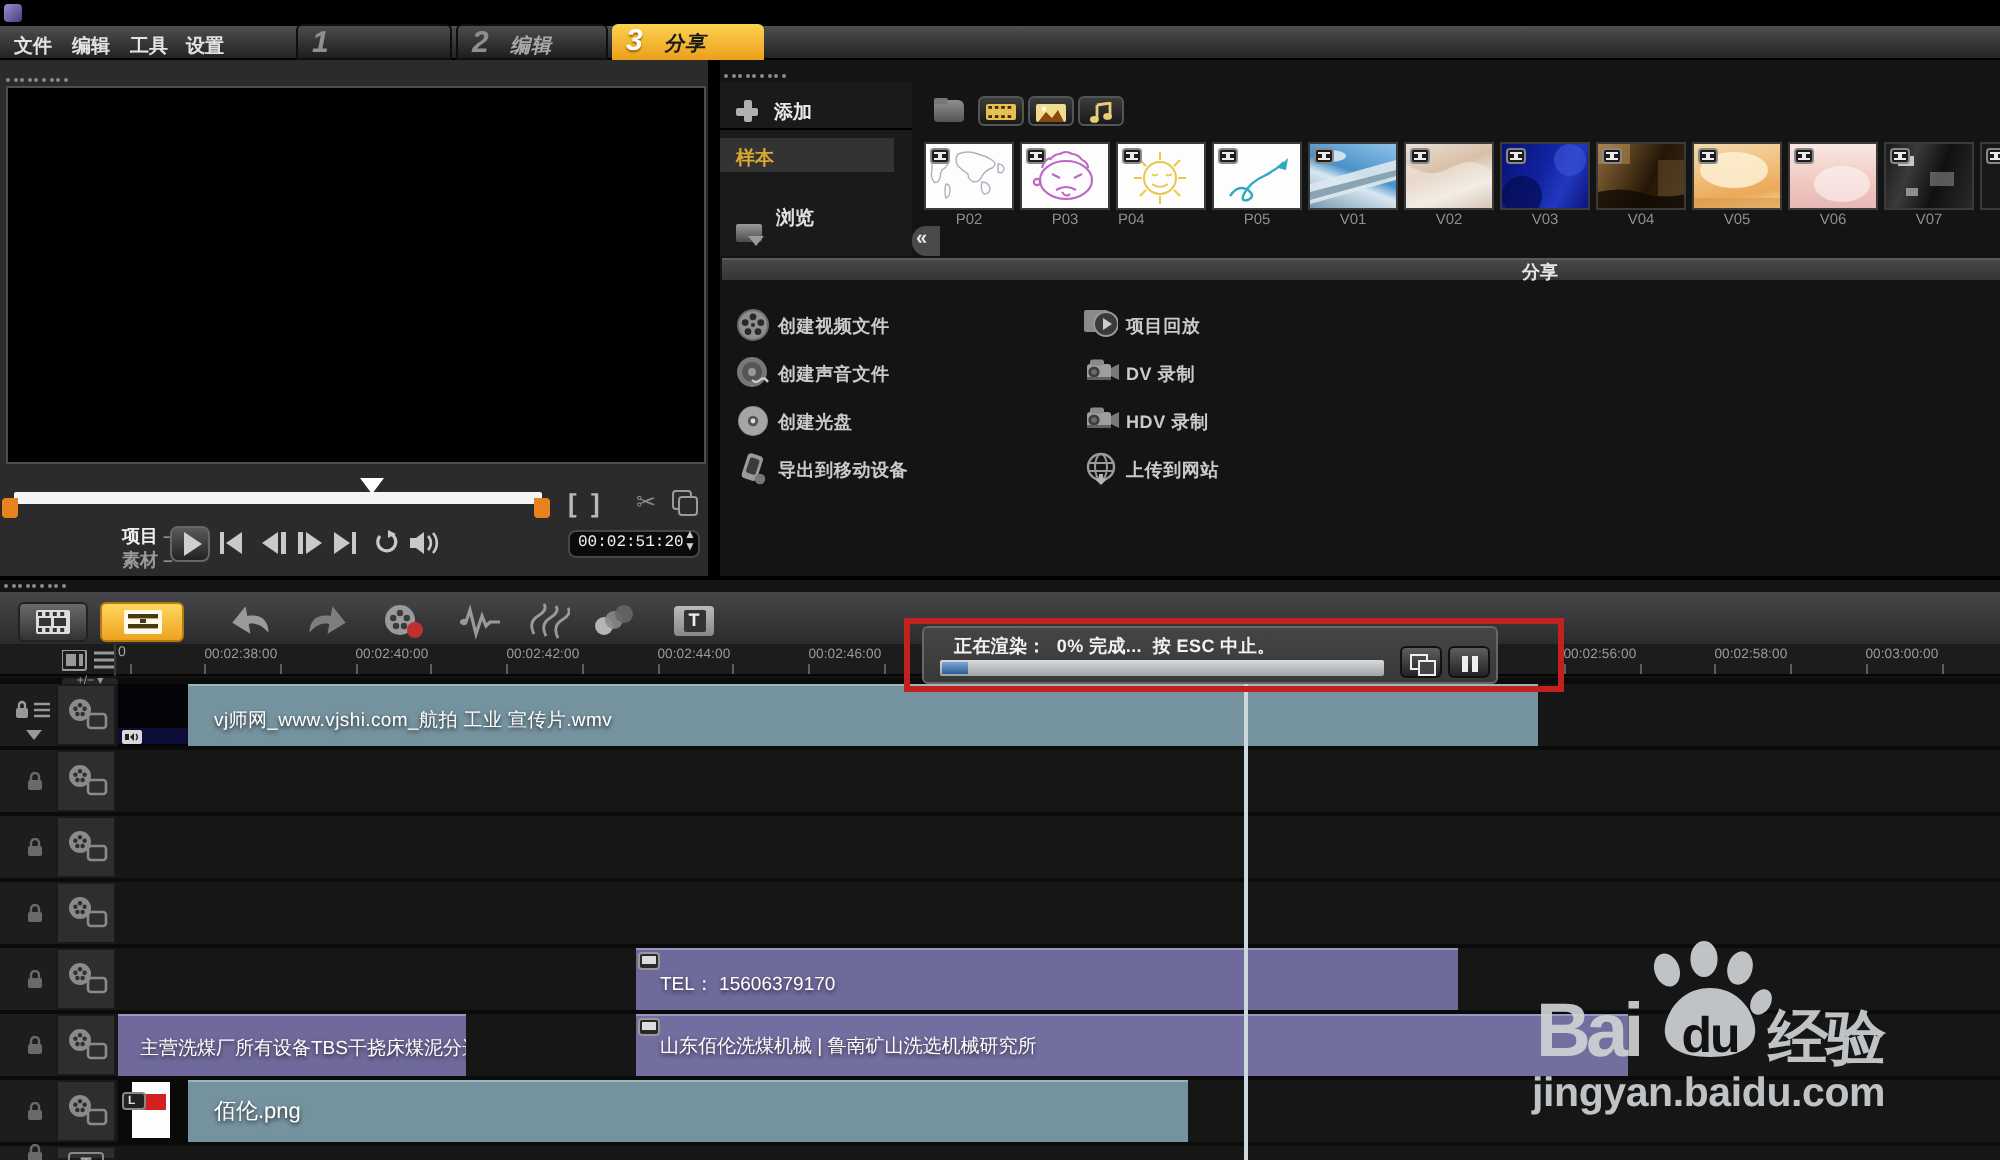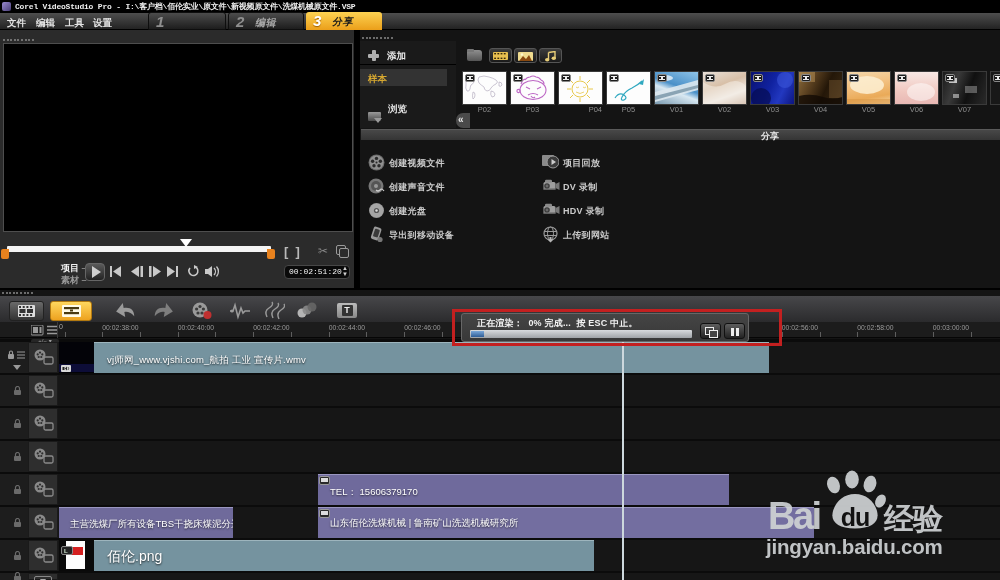--- a/index.html
+++ b/index.html
@@ -15,7 +15,6 @@
 
   <div class="abs" style="left:0;top:0;width:1000px;height:13px;background:#000;"></div>
   <div class="abs" style="left:2px;top:2px;width:9px;height:9px;background:linear-gradient(135deg,#9b8bd0,#4a3f78);border-radius:2px;"></div>
-  <div class="abs" style="left:15px;top:1px;width:600px;height:11px;color:#efefef;font-size:8px;font-family:'Liberation Mono',monospace;font-weight:bold;letter-spacing:-0.2px;">Corel VideoStudio Pro - I:\客户档\佰伦实业\原文件\新视频原文件\洗煤机械原文件.VSP</div>
 
   <div class="abs" style="left:0;top:13px;width:1000px;height:16px;background:linear-gradient(#4e4e4e,#232323);"></div>
   <div class="abs" style="left:7px;top:17px;color:#e3e3e3;font-size:9.5px;font-weight:bold;letter-spacing:0px;">文件</div>

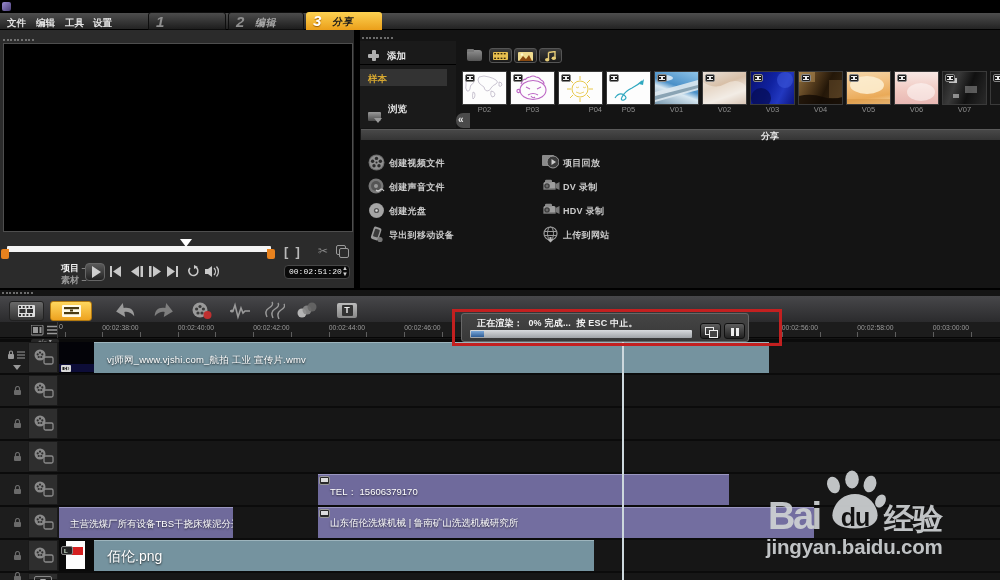--- a/index.html
+++ b/index.html
@@ -185,7 +185,7 @@
           <span style="position:absolute;left:5px;top:2.2px;width:2.2px;height:2.4px;background:#1c1c1c;"></span>
         </span>
       </div>
-<div class="abs" style="left:559px;top:105px;width:43px;text-align:right;color:#8e8e8e;font-size:7.5px;">P04</div>
+<div class="abs" style="left:559px;top:105px;width:43px;text-align:left;color:#8e8e8e;font-size:7.5px;">P04</div>
 <div class="abs" style="left:607px;top:72px;width:43px;height:32px;background:#fdfdfd;overflow:hidden;box-shadow:0 0 0 1px #3a3a3a;">
         <svg width="43" height="32" viewBox="0 0 43 32" style="position:absolute;left:0;top:0;">
           <g stroke="#30a8c0" fill="none" stroke-width="1.2">

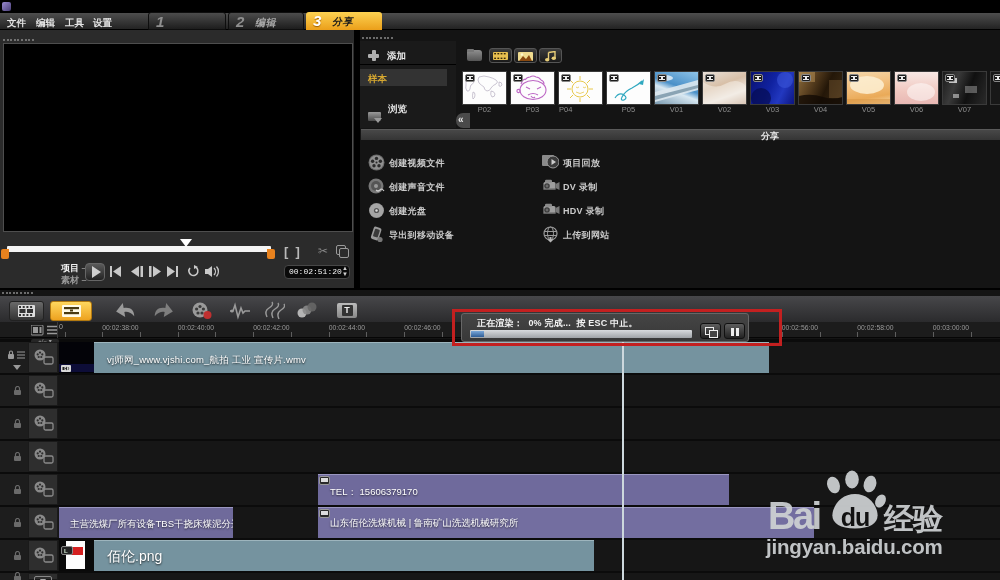--- a/index.html
+++ b/index.html
@@ -651,7 +651,7 @@
         <span style="position:absolute;left:2px;top:1px;color:#cfe8cf;font-size:6px;font-weight:bold;">L</span>
       </div>
 <div class="abs" style="left:94px;top:540px;width:500px;height:31px;background:#75939f;border-top:1px solid #9db5bd;box-sizing:border-box;"></div>
-<div class="abs" style="left:107px;top:548px;color:#fff;font-size:14px;text-shadow:0 1px 2px rgba(0,0,0,0.8);">佰伦.png</div>
+<div class="abs" style="left:107px;top:548px;color:#fff;font-size:11px;text-shadow:0 1px 2px rgba(0,0,0,0.8);">佰伦.png</div>
 </div>
 
   <div class="abs" style="left:622px;top:342px;width:2px;height:238px;background:#cdd8dd;"></div>

